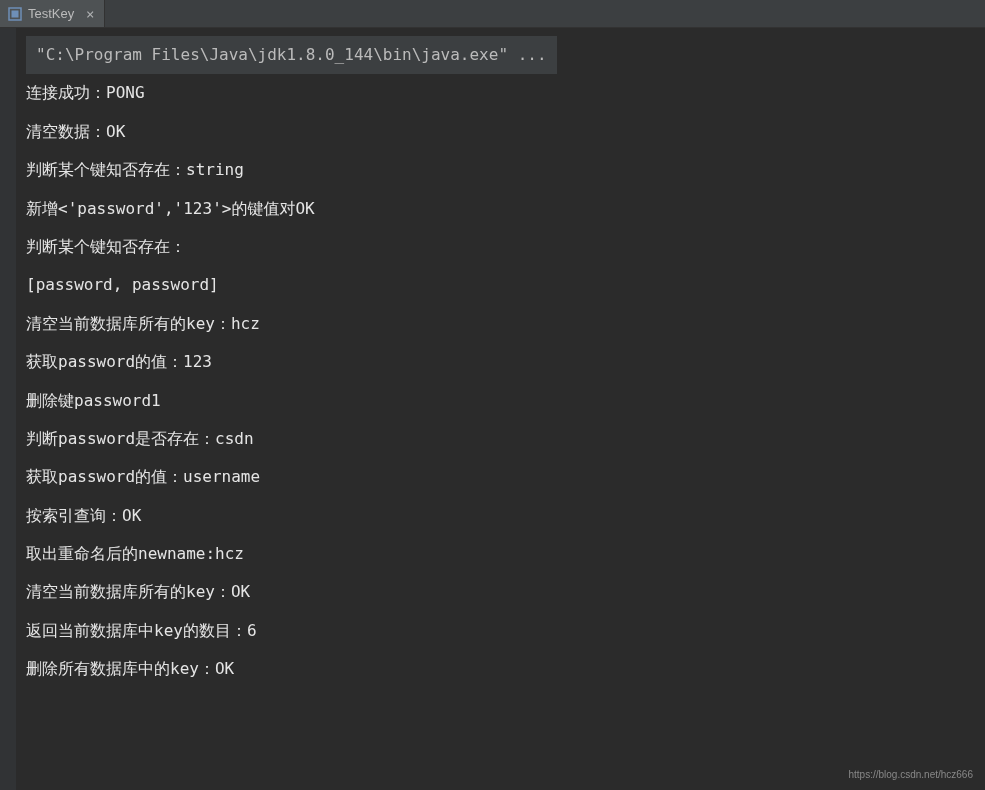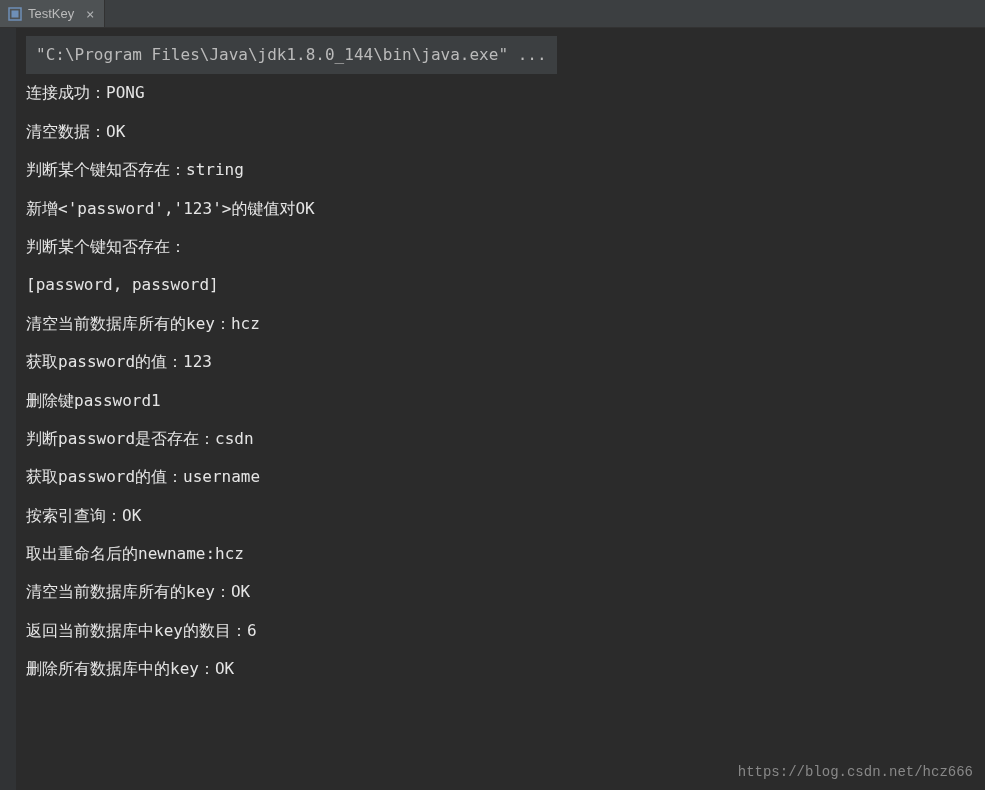--- a/index.html
+++ b/index.html
@@ -80,8 +80,8 @@
       bottom: 10px;
       right: 12px;
       color: #888888;
-      font-size: 14px;
-      font-family: Liberation Mono, monospace;
+      font-size: 10px;
+      font-family: Liberation Sans, sans-serif;
     }
   </style>
 </head>

